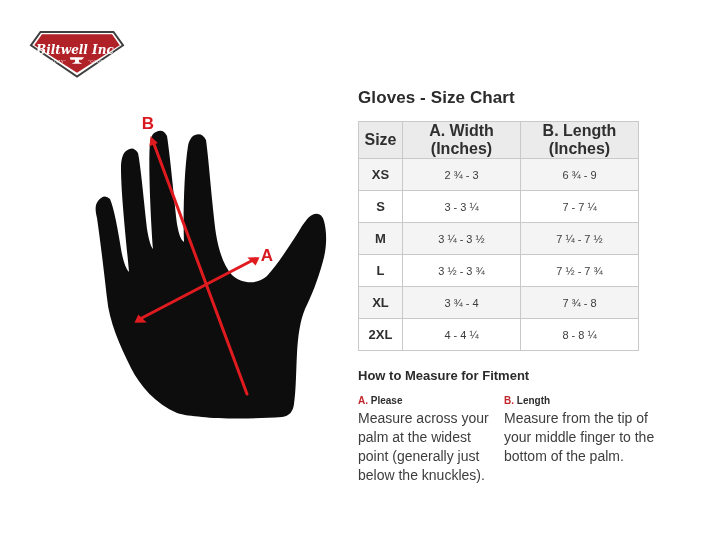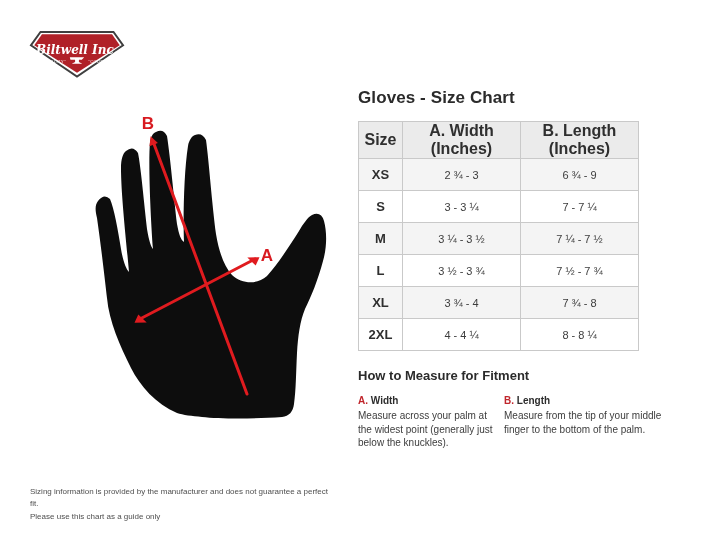--- a/index.html
+++ b/index.html
@@ -175,7 +175,7 @@
       <div class="measure-item">
         <div class="measure-label">
           <span class="measure-key">A.</span>
-          <span>Width</span>
+          <span>Please</span>
         </div>
         <div class="measure-text">Measure across your palm at the widest point (generally just below the knuckles).</div>
       </div>

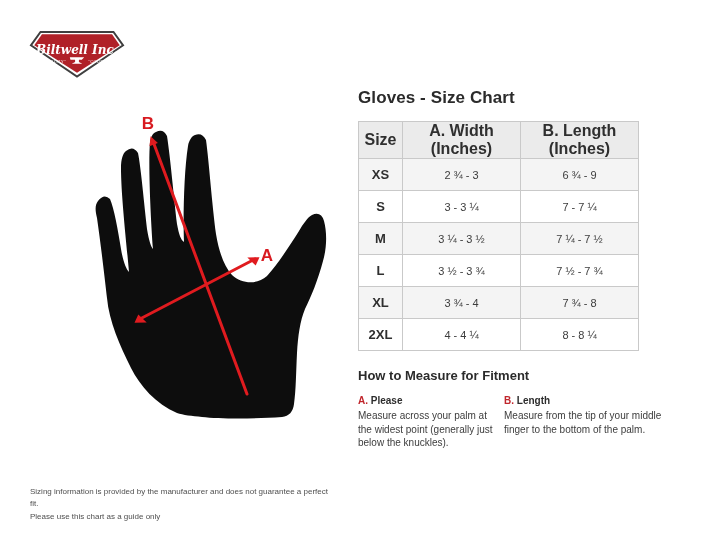--- a/index.html
+++ b/index.html
@@ -43,7 +43,7 @@
   .measure-item + .measure-item { margin-left:6px; width:158px; }
   .measure-label { font-size:10px; font-weight:bold; color:#2d2d2d; margin-bottom:3px; }
   .measure-key { color:#c0262c; }
-  .measure-text { font-size:10px; line-height:1.35; color:#3d3d3d; }
+  .measure-text { font-size:14px; line-height:1.35; color:#3d3d3d; }
 
   
   .disclaimer {

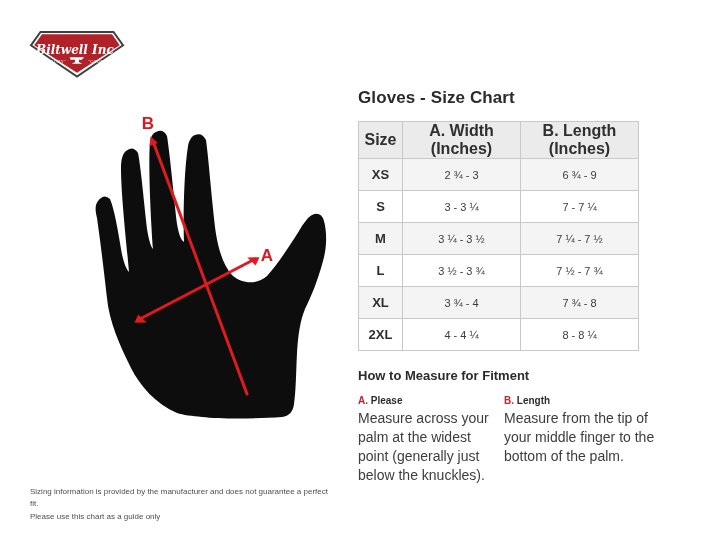--- a/index.html
+++ b/index.html
@@ -189,10 +189,6 @@
     </div>
   </div>
 
-  <div class="disclaimer">
-    <div>Sizing information is provided by the manufacturer and does not guarantee a perfect fit.</div>
-    <div>Please use this chart as a guide only</div>
-  </div>
 
 </div>
 

